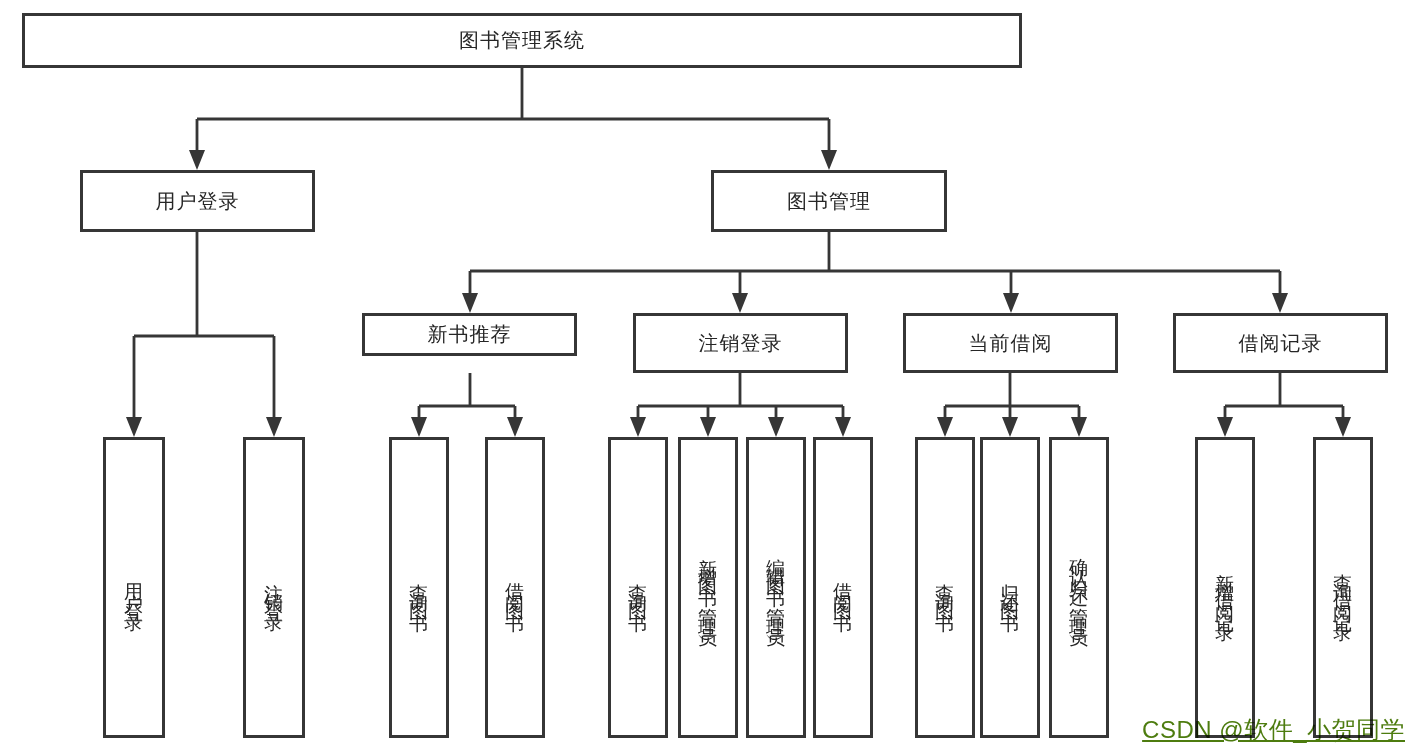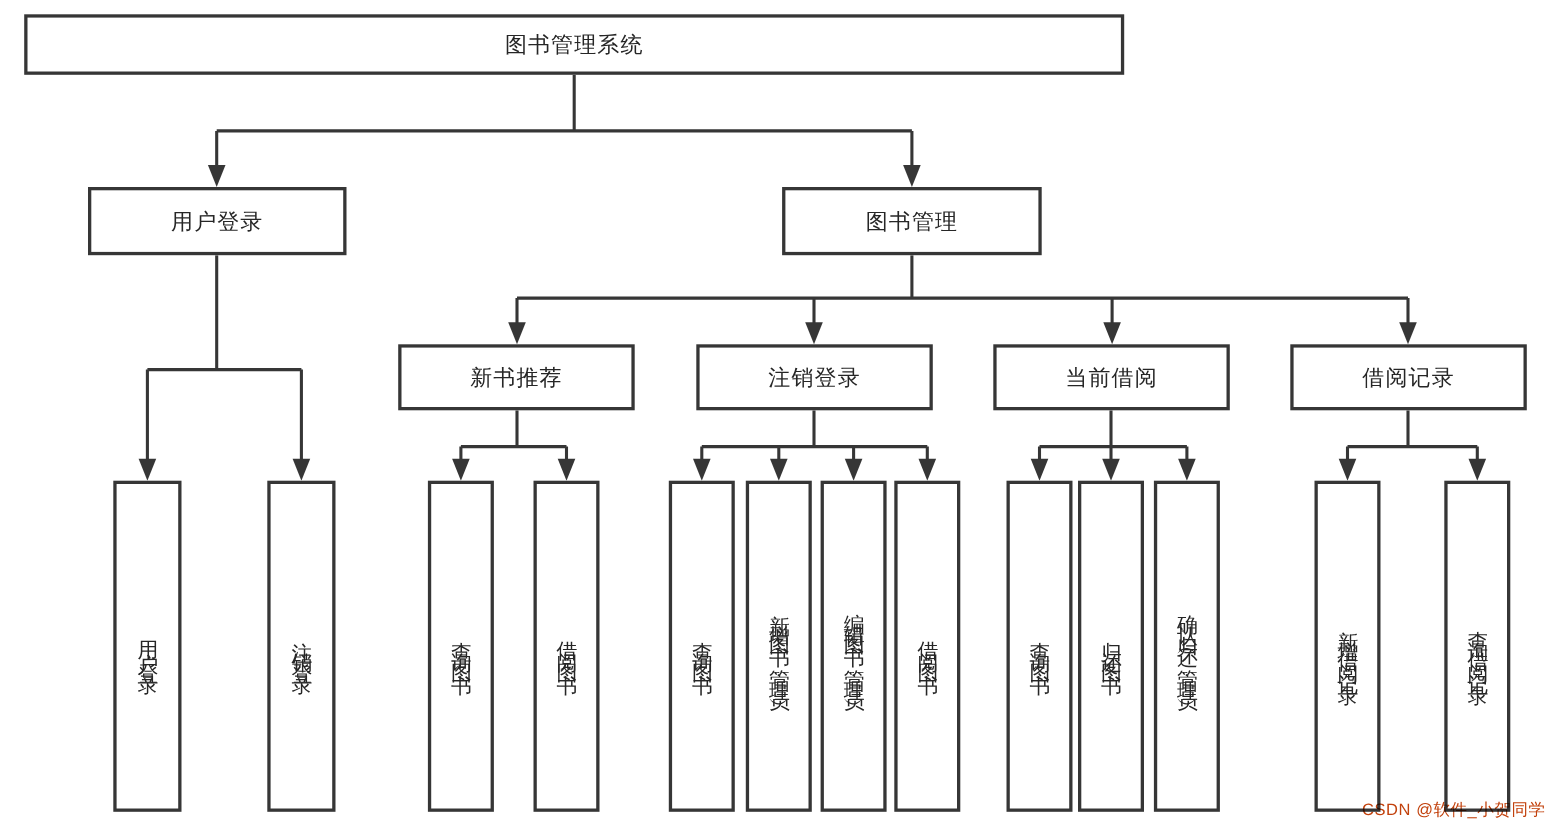--- a/index.html
+++ b/index.html
@@ -100,7 +100,7 @@
     <span>图书管理</span>
   </div>
 
-  <div class="node h" style="left:362px; top:313px; width:215px; height:60px;">
+  <div class="node h" style="left:362px; top:313px; width:215px; height:43px;">
     <span>新书推荐</span>
   </div>
   <div class="node h" style="left:633px; top:313px; width:215px; height:60px;">

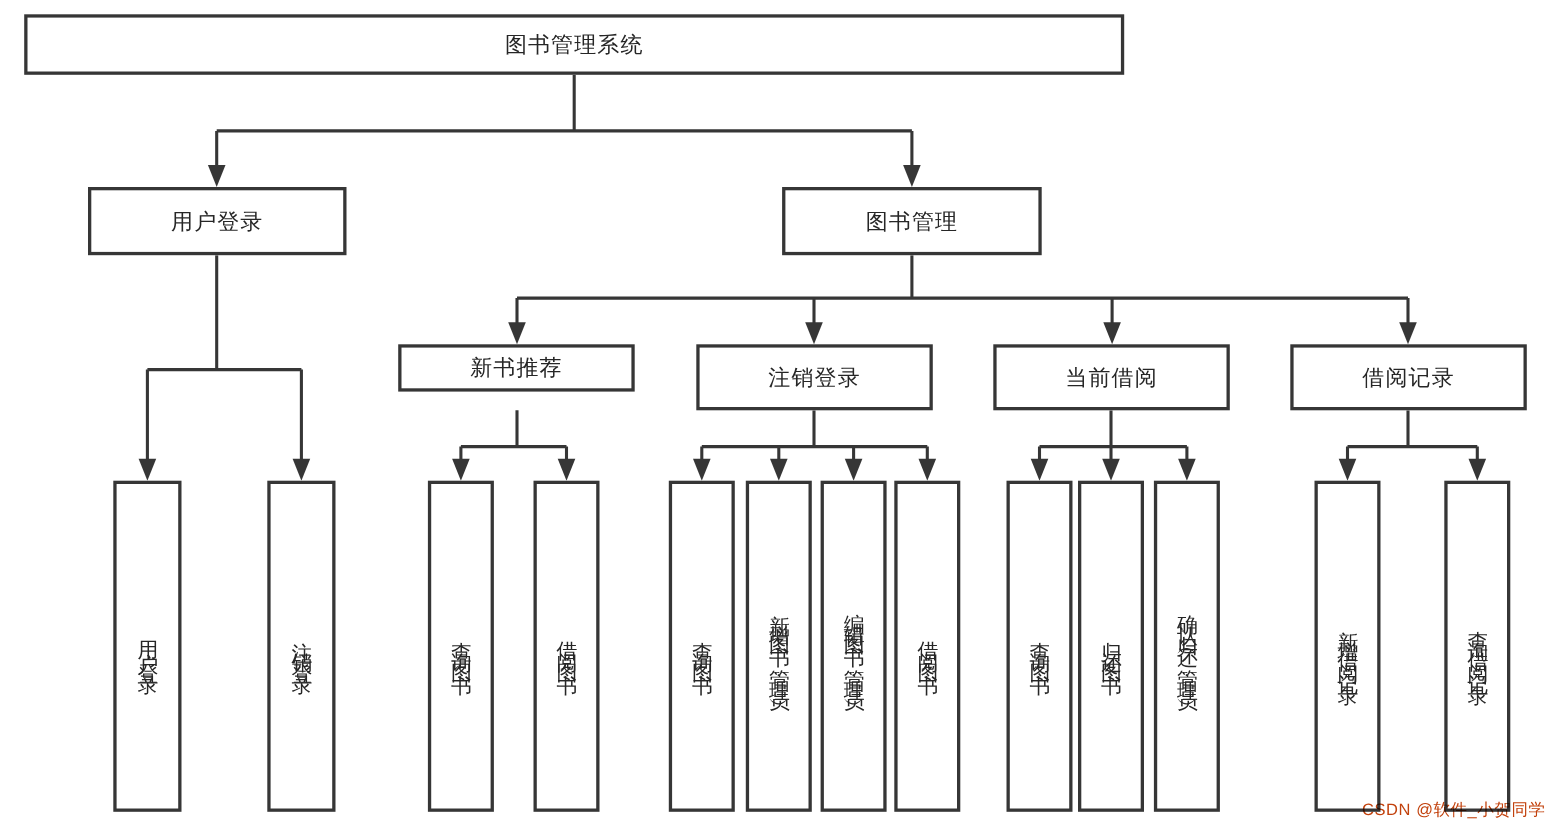--- a/index.html
+++ b/index.html
@@ -43,12 +43,13 @@
     position: absolute;
     right: 0;
     bottom: 1px;
-    font-size: 15px;
+    font-size: 24px;
     letter-spacing: 0.5px;
-    color: #c2410c;
+    color: #4d7c0f;
     mix-blend-mode: multiply;
     z-index: 10;
     white-space: nowrap;
+    text-decoration: underline;
   }
 </style>
 </head>

